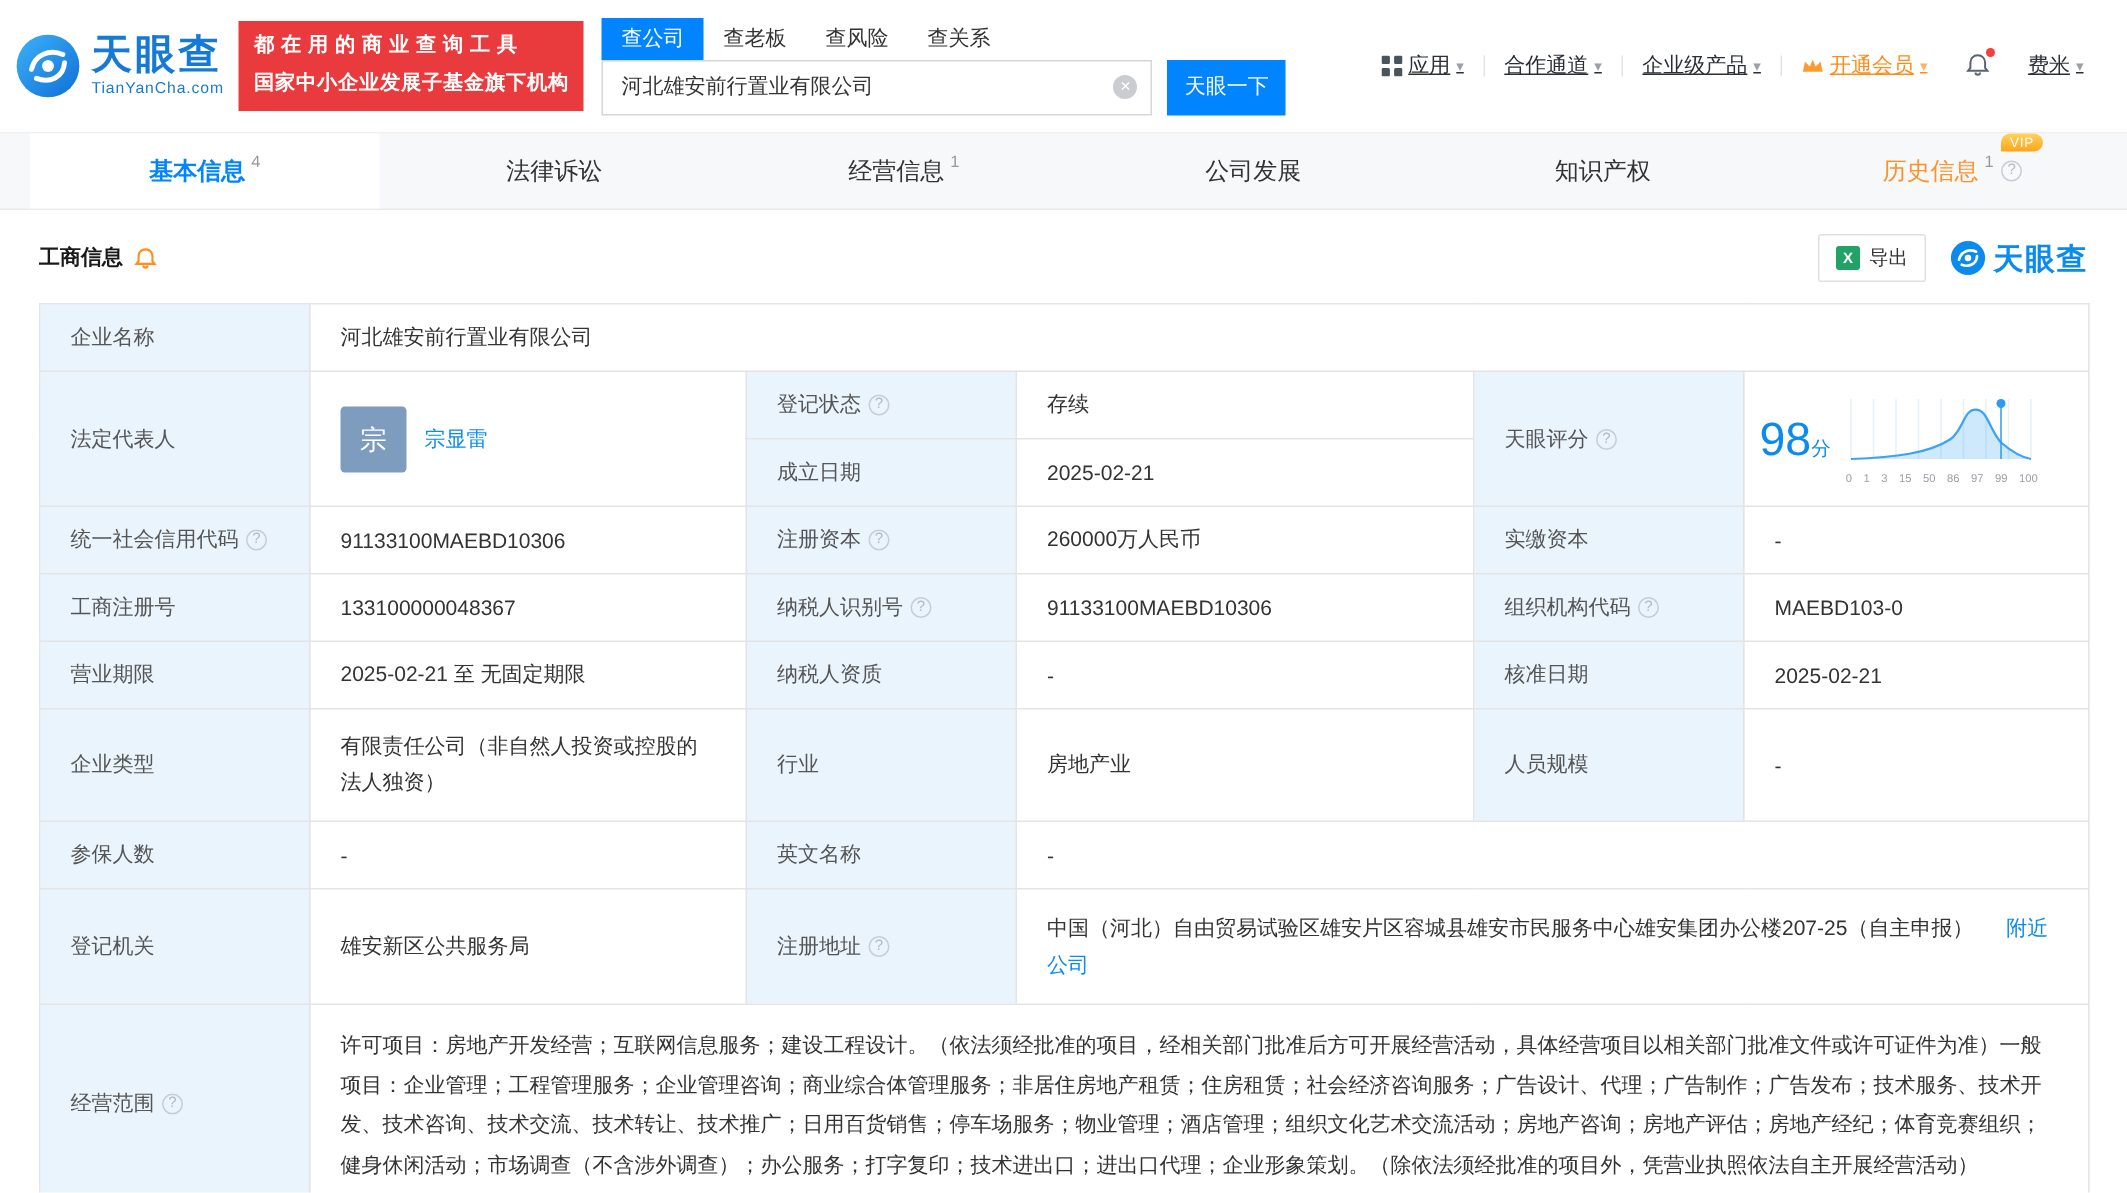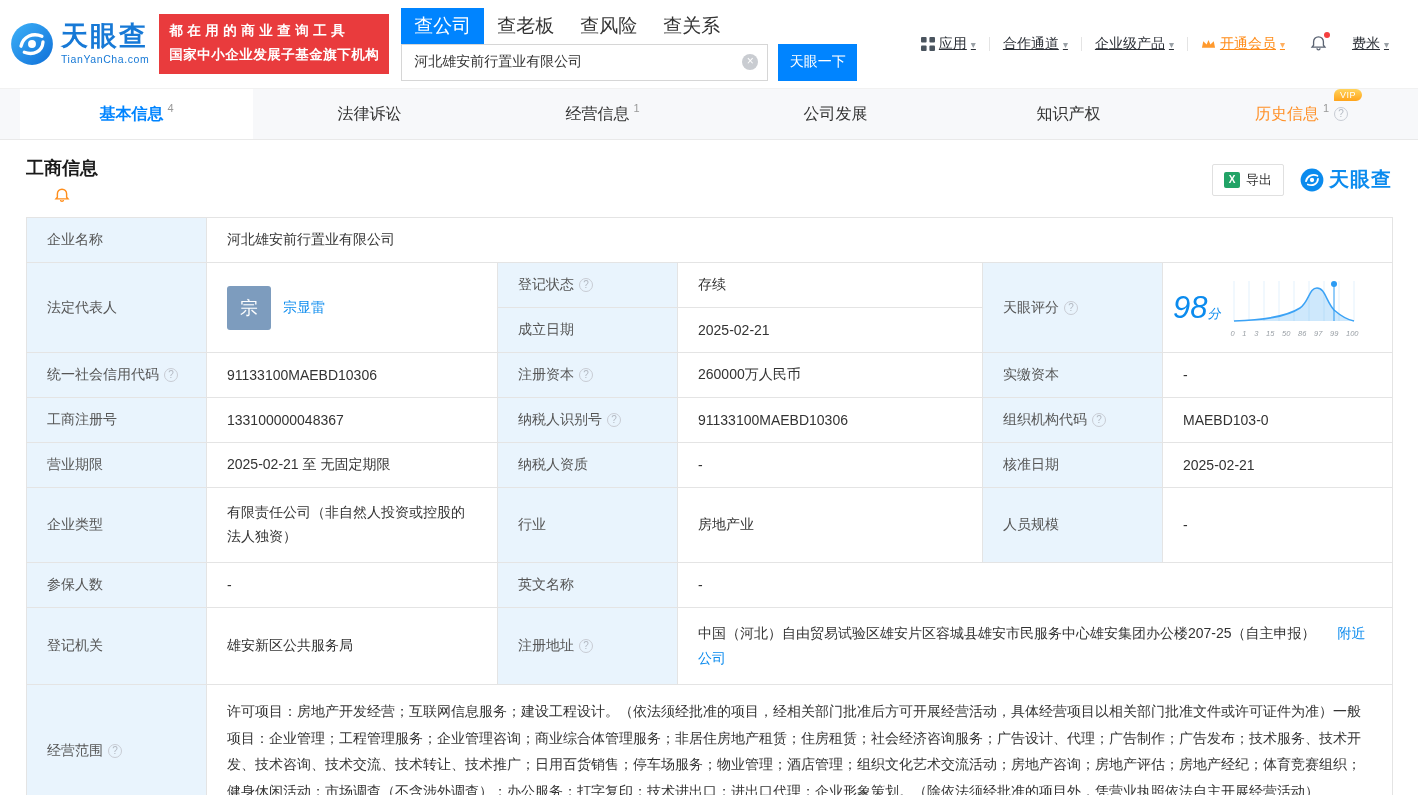--- a/index.html
+++ b/index.html
@@ -19,7 +19,7 @@
   .promo .l1 { letter-spacing:4.5px;font-family:Liberation Mono, monospace; }
   .promo .l2 { letter-spacing:.5px; }
   .search-block { margin-left:12px; width:456px; }
-  .search-tabs { display:flex; font-size:19px; align-items:flex-end; }
+  .search-tabs { display:flex; font-size:14px; align-items:flex-end; }
   .search-tab { padding:5px 13px; color:#333; cursor:pointer; }
   .search-tab.active { background:#0084ff; color:#fff; }
   .search-row { display:flex; align-items:center; }

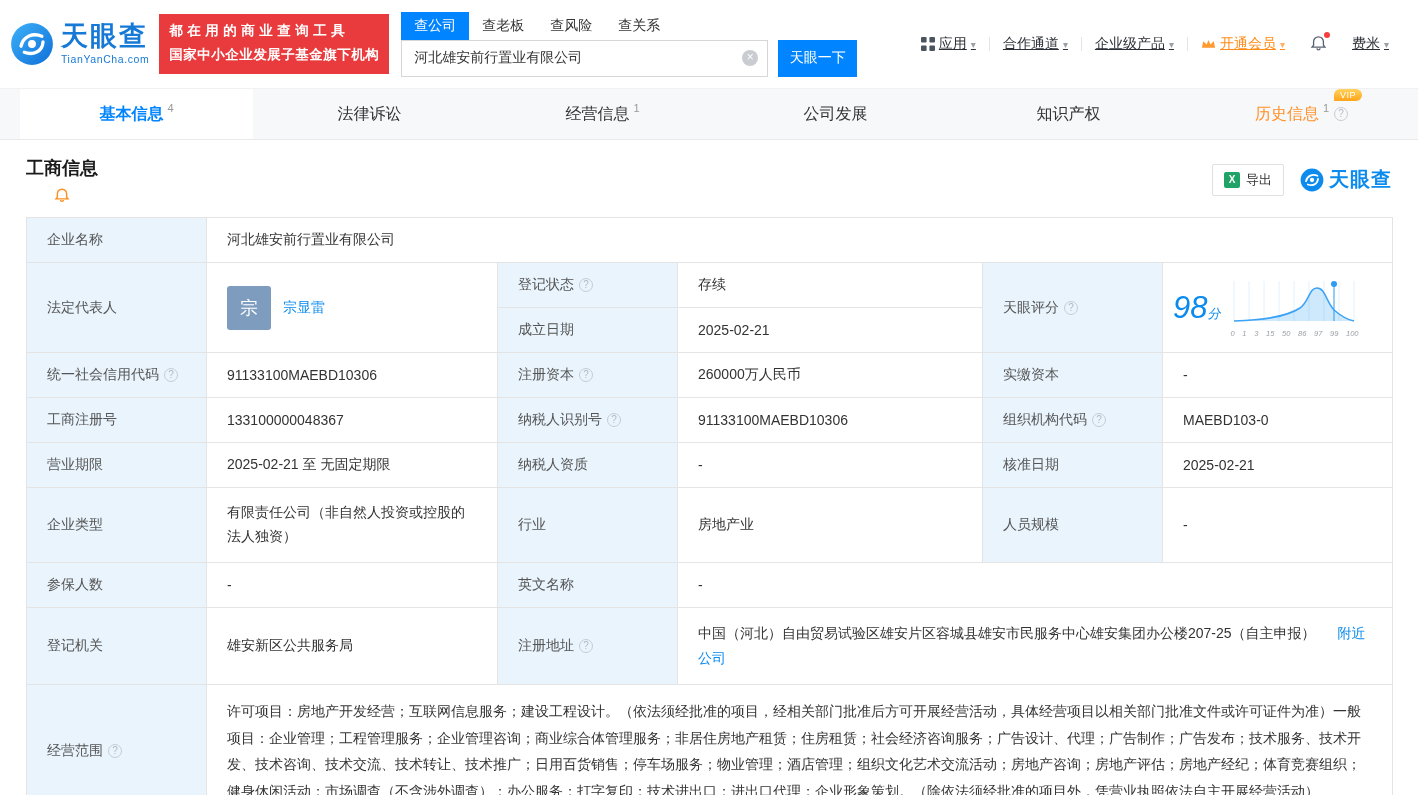--- a/index.html
+++ b/index.html
@@ -46,7 +46,7 @@
   .vip-tag { position:absolute; top:-15px; right:-14px; background:linear-gradient(#ffd35c,#ffa41b); color:#fff; font-size:9px; font-weight:normal; padding:1px 6px; border-radius:7px 7px 7px 1px; letter-spacing:.5px; }
   
   .section-head { display:flex; align-items:center; padding:16px 26px 12px; }
-  .sec-title { display:flex; align-items:center; gap:7px; font-size:18px; font-weight:bold; color:#1a1a1a;flex-direction:column; }
+  .sec-title { display:flex; align-items:center; gap:7px; font-size:14px; font-weight:bold; color:#1a1a1a; }
   .sec-right { margin-left:auto; display:flex; align-items:center; gap:16px; }
   .export-btn { display:flex; align-items:center; gap:6px; border:1px solid #e0e0e0; border-radius:2px; padding:6px 11px; font-size:13px; color:#333; background:#fff; cursor:pointer; }
   .excel-ic { width:16px; height:16px; background:#21a366; color:#fff; font-size:10px; font-weight:bold; display:flex; align-items:center; justify-content:center; border-radius:2px; }

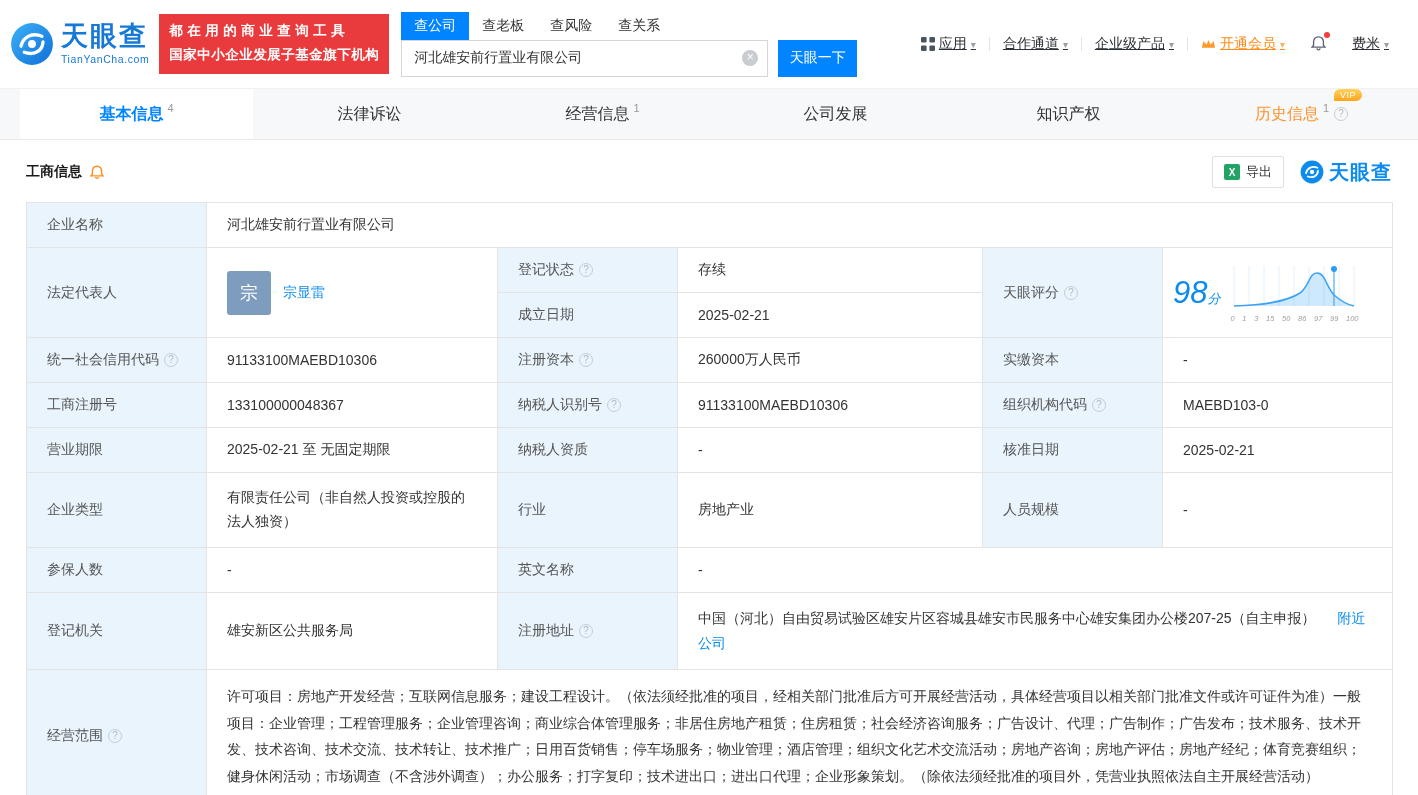--- a/index.html
+++ b/index.html
@@ -60,7 +60,7 @@
   .link { color:#0b8bee; cursor:pointer; text-decoration:none; }
   .rep-cell { display:flex; align-items:center; gap:12px; }
   .avatar { width:44px; height:44px; flex:none; background:#7d9cbe; color:#fff; font-size:18px; display:flex; align-items:center; justify-content:center; border-radius:3px; cursor:pointer; }
-  .score-cell { padding:6px 10px !important;font-style:italic; }
+  .score-cell { padding:6px 10px !important; }
   .score-flex { display:flex; align-items:center; gap:10px; }
   .score-num { font-size:31px; color:#0b8bee; line-height:1; }
   .score-unit { font-size:13px; color:#0b8bee; }

